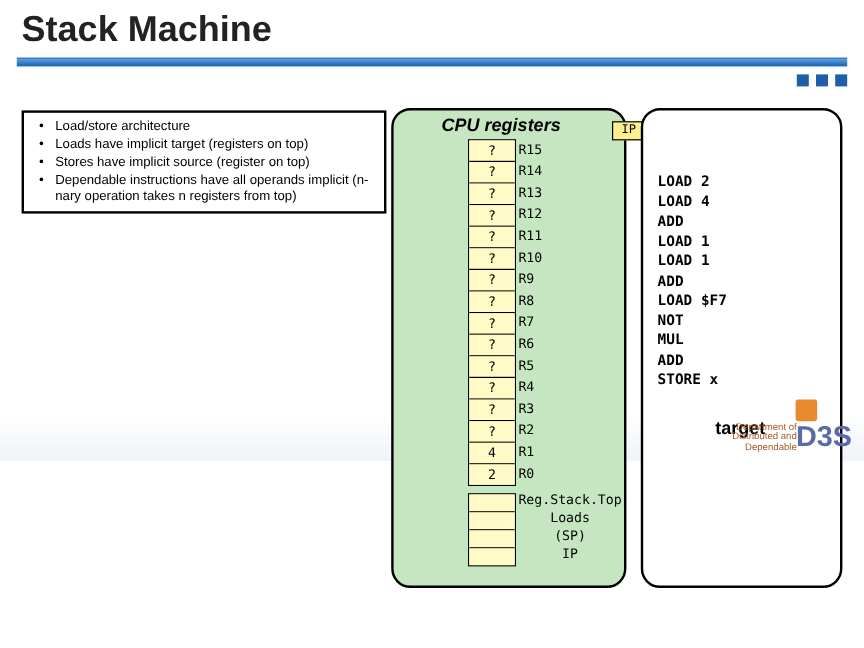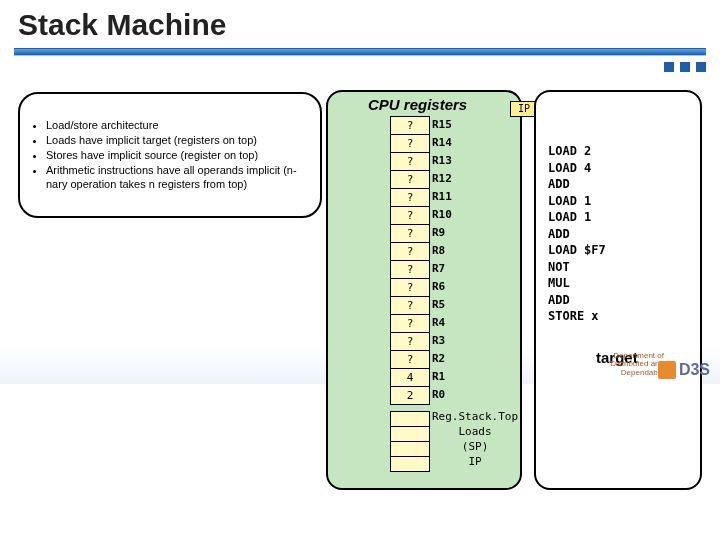--- a/index.html
+++ b/index.html
@@ -8,7 +8,7 @@
   .title-divider{height:6px;margin:6px 14px 0 14px;background:linear-gradient(#5aa3ef,#1e5fa8);border-top:1px solid #1e5fa8;border-bottom:1px solid #9cc7f3;}
   .dots{position:absolute;top:62px;right:14px;display:flex;gap:6px;}
   .dots span{width:10px;height:10px;background:#1e5fa8;}
-  .bullets-box{position:absolute;top:92px;left:18px;width:280px;border:2px solid #000;border-radius:20px;padding:24px 10px;font-size:11px;line-height:1.35;background:#fff;}
+  .bullets-box{position:absolute;top:92px;left:18px;width:280px;border:2px solid #000;border-radius:0;padding:4px 10px;font-size:11px;line-height:1.35;background:#fff;}
   .bullets-box ul{margin:0;padding-left:16px;}
   .cpu-box{position:absolute;top:90px;left:326px;width:192px;height:396px;border:2px solid #000;border-radius:16px;background:#c6e6c2;}
   .cpu-head{position:absolute;top:96px;left:368px;font-size:15px;font-weight:700;font-style:italic;}

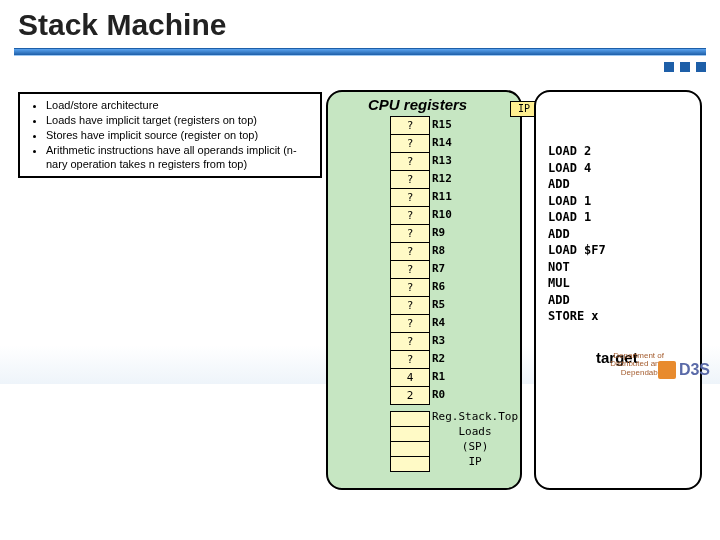--- a/index.html
+++ b/index.html
@@ -15,7 +15,7 @@
   .reg-stack{position:absolute;top:116px;left:390px;width:38px;border:1px solid #000;}
   .reg-cell{height:17px;border-bottom:1px solid #000;background:#fffac6;text-align:center;font-size:11px;line-height:17px;font-family:"Consolas",monospace;}
   .reg-cell:last-child{border-bottom:none;}
-  .reg-labels{position:absolute;top:116px;left:432px;font-size:11px;font-family:"Consolas",monospace;line-height:18px;font-weight:bold;}
+  .reg-labels{position:absolute;top:116px;left:432px;font-size:11px;font-family:"Consolas",monospace;line-height:18px;}
   .ip-tag{position:absolute;top:101px;left:510px;width:26px;height:14px;border:1px solid #000;background:#ffef90;text-align:center;font-size:10px;font-family:"Consolas",monospace;line-height:14px;}
   .extra-stack{position:absolute;top:411px;left:390px;width:38px;border:1px solid #000;}
   .extra-cell{height:14px;border-bottom:1px solid #000;background:#fffac6;}

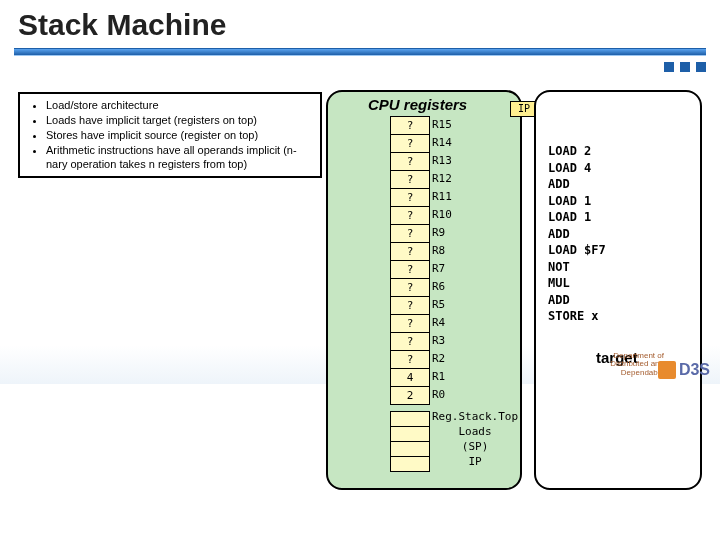--- a/index.html
+++ b/index.html
@@ -46,7 +46,7 @@
       <li>Load/store architecture</li>
       <li>Loads have implicit target (registers on top)</li>
       <li>Stores have implicit source (register on top)</li>
-      <li>Arithmetic instructions have all operands implicit (n-nary operation takes n registers from top)</li>
+      <li>Dependable instructions have all operands implicit (n-nary operation takes n registers from top)</li>
     </ul>
   </div>
 

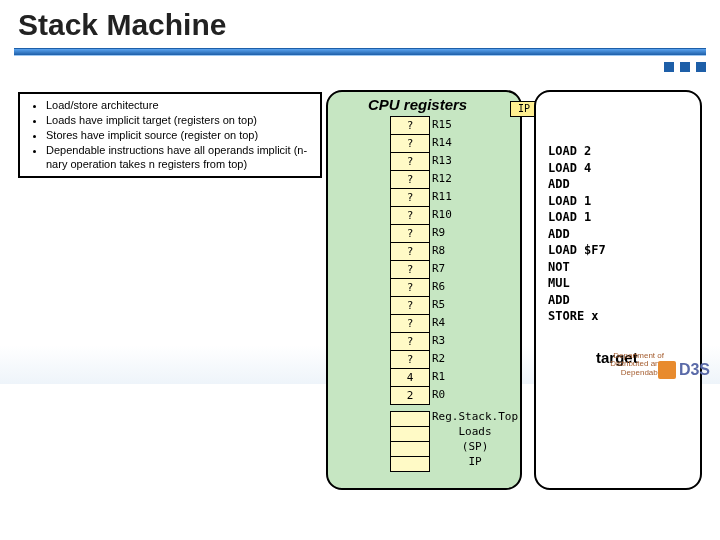--- a/index.html
+++ b/index.html
@@ -25,7 +25,7 @@
   .code{position:absolute;top:99px;left:548px;font-size:12px;font-family:"Consolas",monospace;font-weight:700;line-height:1.38;margin-top:44px;}
   .mem-label{position:absolute;bottom:18px;left:596px;font-size:15px;font-weight:700;}
   .dept{position:absolute;bottom:6px;right:56px;font-size:8px;color:#a45c2e;text-align:right;line-height:1.1;}
-  .d3s{position:absolute;bottom:5px;right:10px;font-size:16px;font-weight:700;color:#5a6aa8;display:flex;align-items:center;}
+  .d3s{position:absolute;bottom:5px;right:10px;font-size:24px;font-weight:700;color:#5a6aa8;display:flex;align-items:flex-start;flex-direction:column;}
   .d3s .cube{width:18px;height:18px;background:#e88b2e;margin-right:3px;display:inline-block;border-radius:2px;}
 </style>
 </head>

